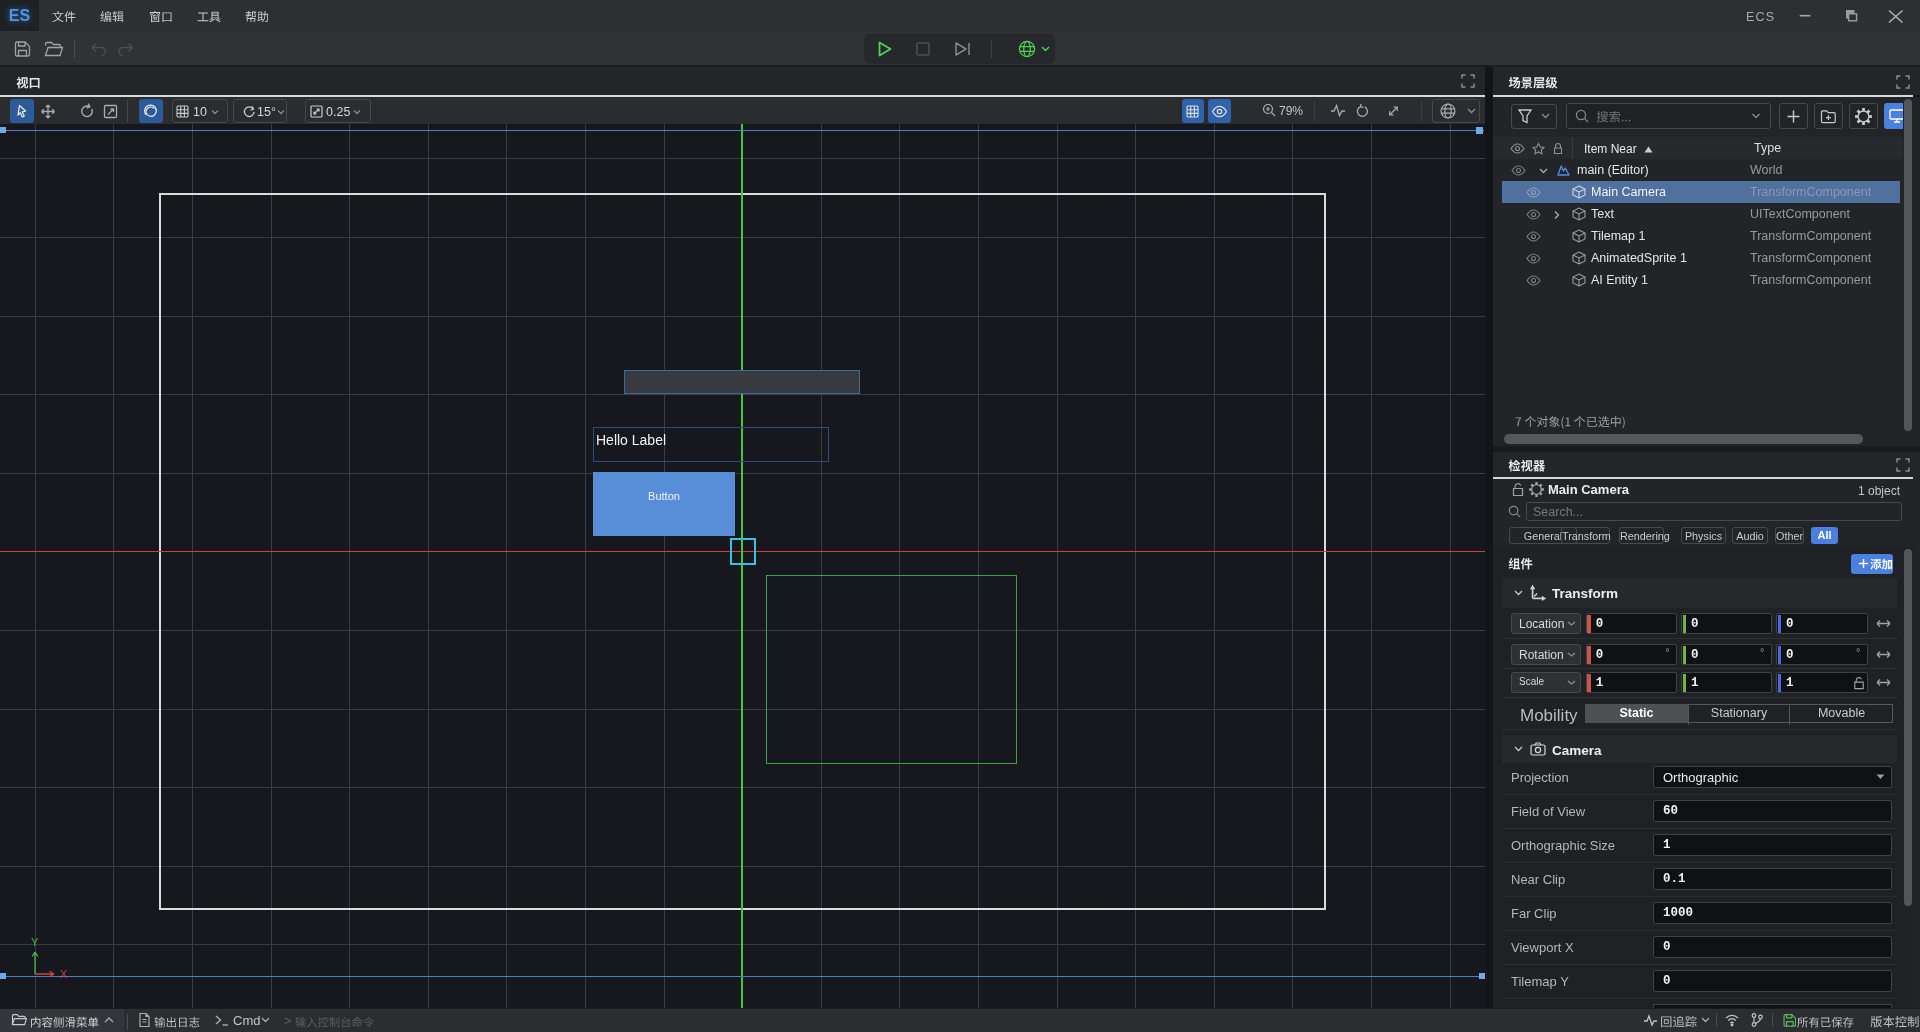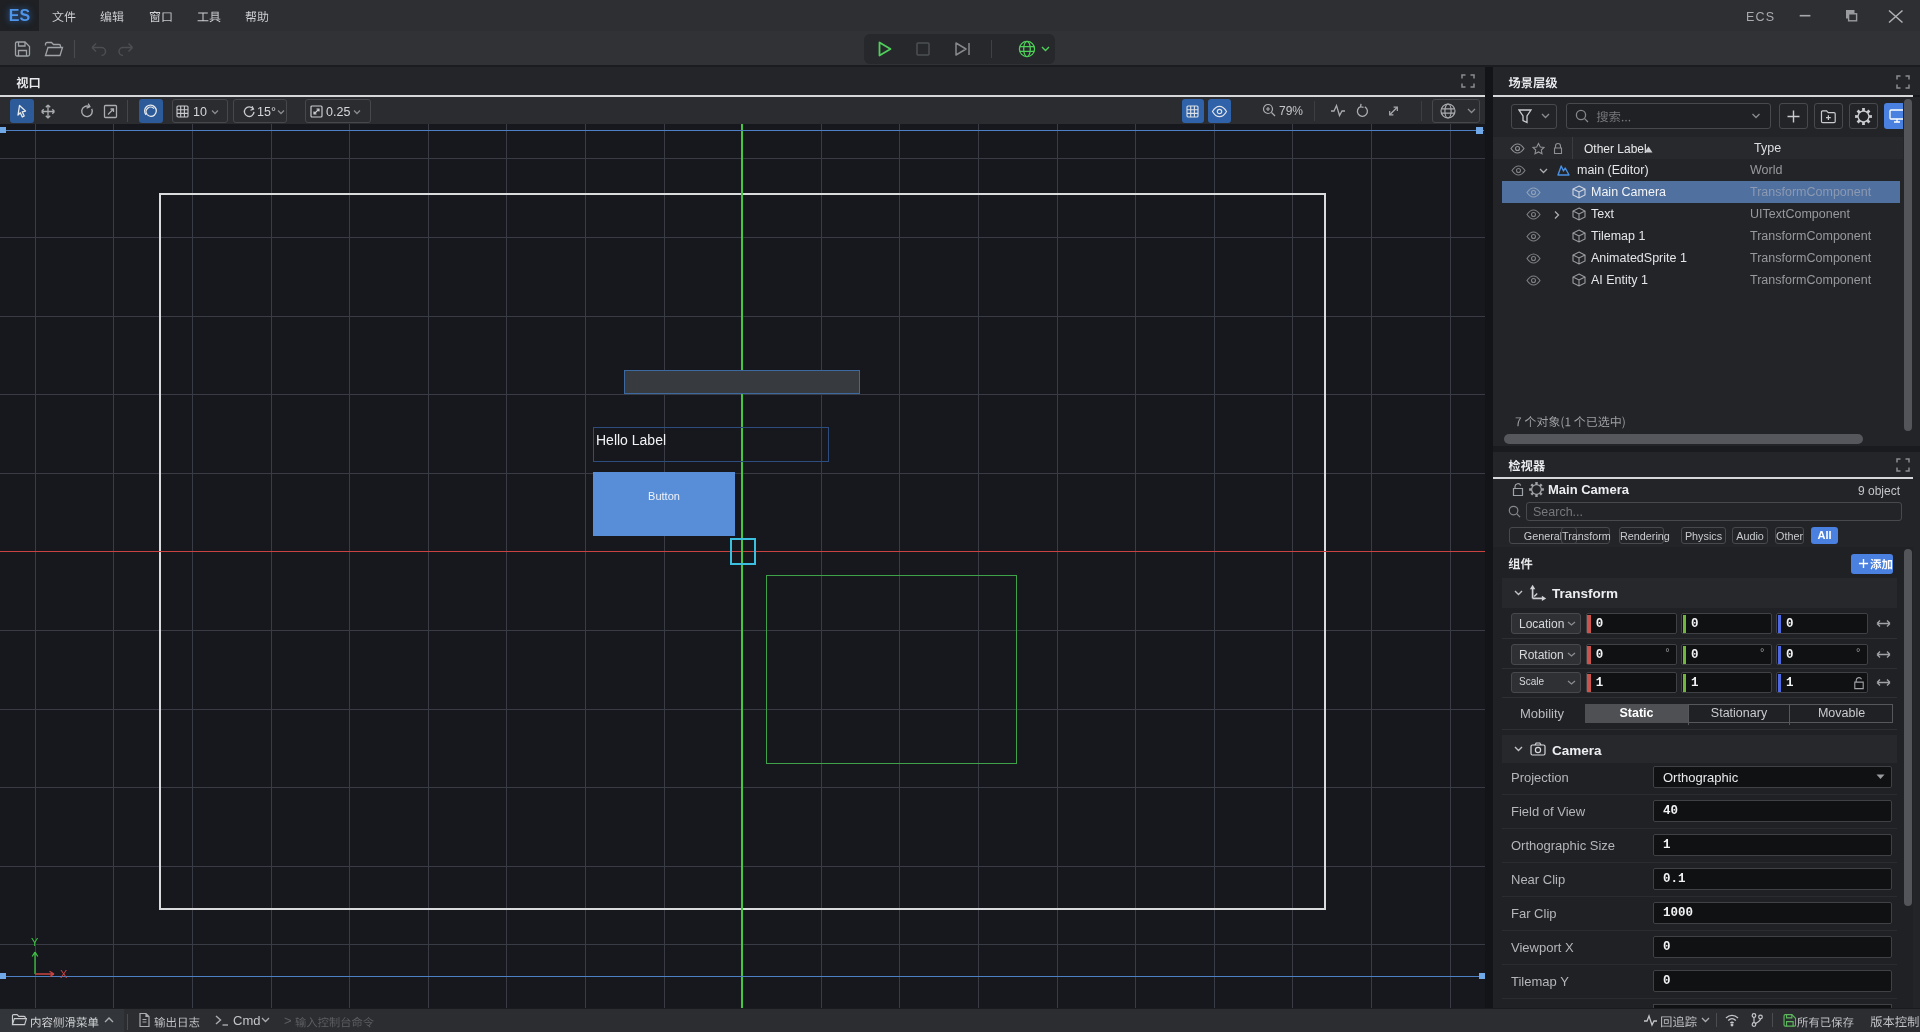--- a/index.html
+++ b/index.html
@@ -282,7 +282,7 @@
 <path d="M45.5 6 V4 A2.5 2.5 0 0 1 50.5 4 V6 M44.5 6 H51.5 V11.5 H44.5 Z"></path>
 </svg>
 <div class="abs" style="left:1572px;top:137px;width:1px;height:22px;background:#3a3c40"></div>
-<div class="abs" style="left:1584px;top:141.5px;font-size:12px;color:#e8e9eb">Other Label</div>
+<div class="abs" style="left:1584px;top:141.5px;font-size:12px;color:#e8e9eb">Item Near</div>
 <svg class="abs" style="left:1644px;top:146px" width="9" height="7" viewBox="0 0 9 7">
       <path d="M4.5 0.5 L8.5 6.5 H0.5 Z" fill="#cccdd0"></path>
     </svg>

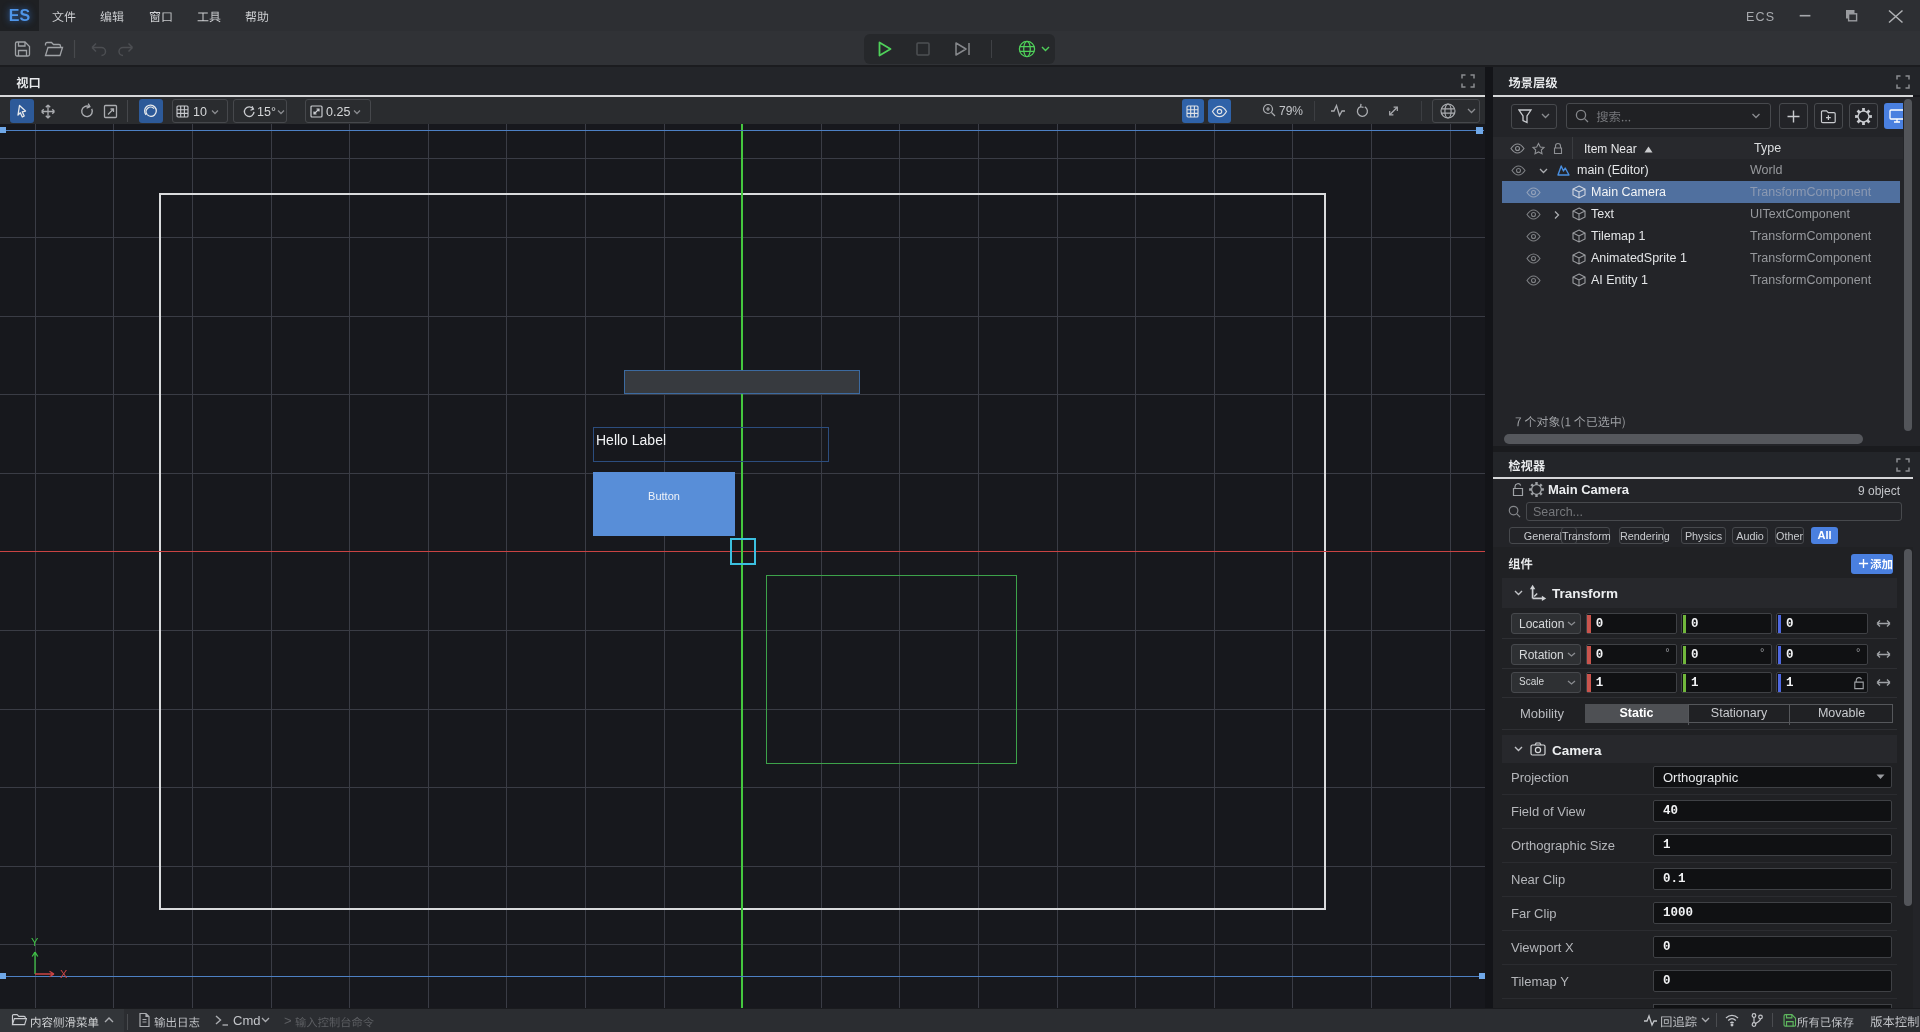--- a/index.html
+++ b/index.html
@@ -373,7 +373,7 @@
       <circle cx="7.5" cy="7.5" r="4.20" fill="#232428"></circle>
     </svg>
 <div class="abs" style="left:1548px;top:482px;font-size:13px;font-weight:bold;color:#eceef0">Main Camera</div>
-<div class="abs" style="left:1858px;top:484px;font-size:12px;color:#c3c5c9">9 object</div>
+<div class="abs" style="left:1858px;top:484px;font-size:12px;color:#c3c5c9">1 object</div>
 <div class="abs" style="left:1526px;top:502px;width:376px;height:19px;border:1px solid #47494d;border-radius:3px"></div>
 <svg class="abs" style="left:1508px;top:505px" width="13" height="13" viewBox="0 0 14 14" fill="none" stroke="#85878b" stroke-width="1.3">
       <circle cx="6" cy="6" r="4.6"></circle>

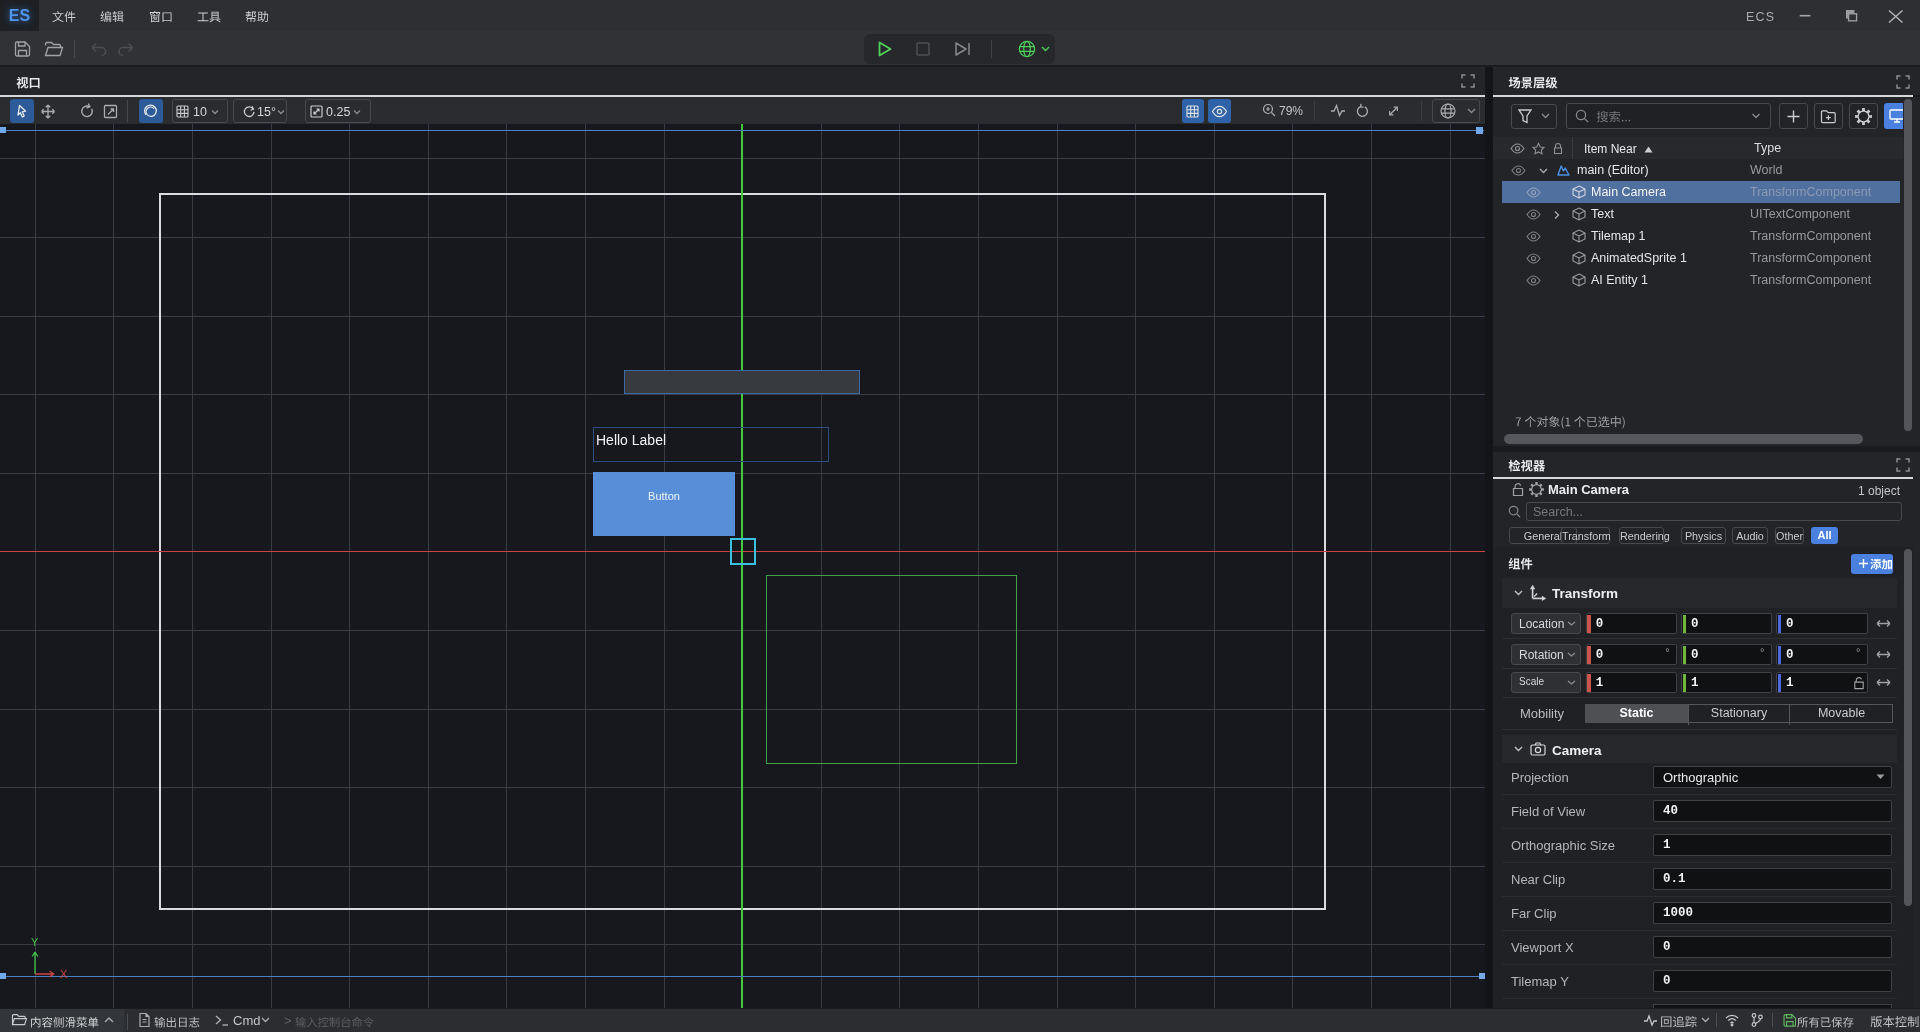--- a/index.html
+++ b/index.html
@@ -480,7 +480,7 @@
       <path d="M2 6.5 H15 M2 6.5 L5 3.5 M2 6.5 L5 9.5 M15 6.5 L12 3.5 M15 6.5 L12 9.5"></path>
     </svg>
 <div class="abs" style="left:1502px;top:697px;width:395px;height:1px;background:#2e2f33"></div>
-<div class="abs" style="left:1520px;top:706px;font-size:13px;color:#b9bbbf">Mobility</div>
+<div class="abs" style="left:1520px;top:706px;font-size:17px;color:#b9bbbf">Mobility</div>
 <div class="abs" style="left:1585px;top:704px;width:308px;height:19px;border:1px solid #55575b"></div>
 <div class="abs" style="left:1585px;top:704px;width:103px;height:19px;background:#4e5054;color:#fff;font-size:12.5px;font-weight:bold;text-align:center;line-height:19px">Static</div>
 <div class="abs" style="left:1688px;top:704px;width:102px;height:21px;border-left:1px solid #55575b;border-right:1px solid #55575b;color:#c9cbcf;font-size:12.5px;text-align:center;line-height:19px">Stationary</div>

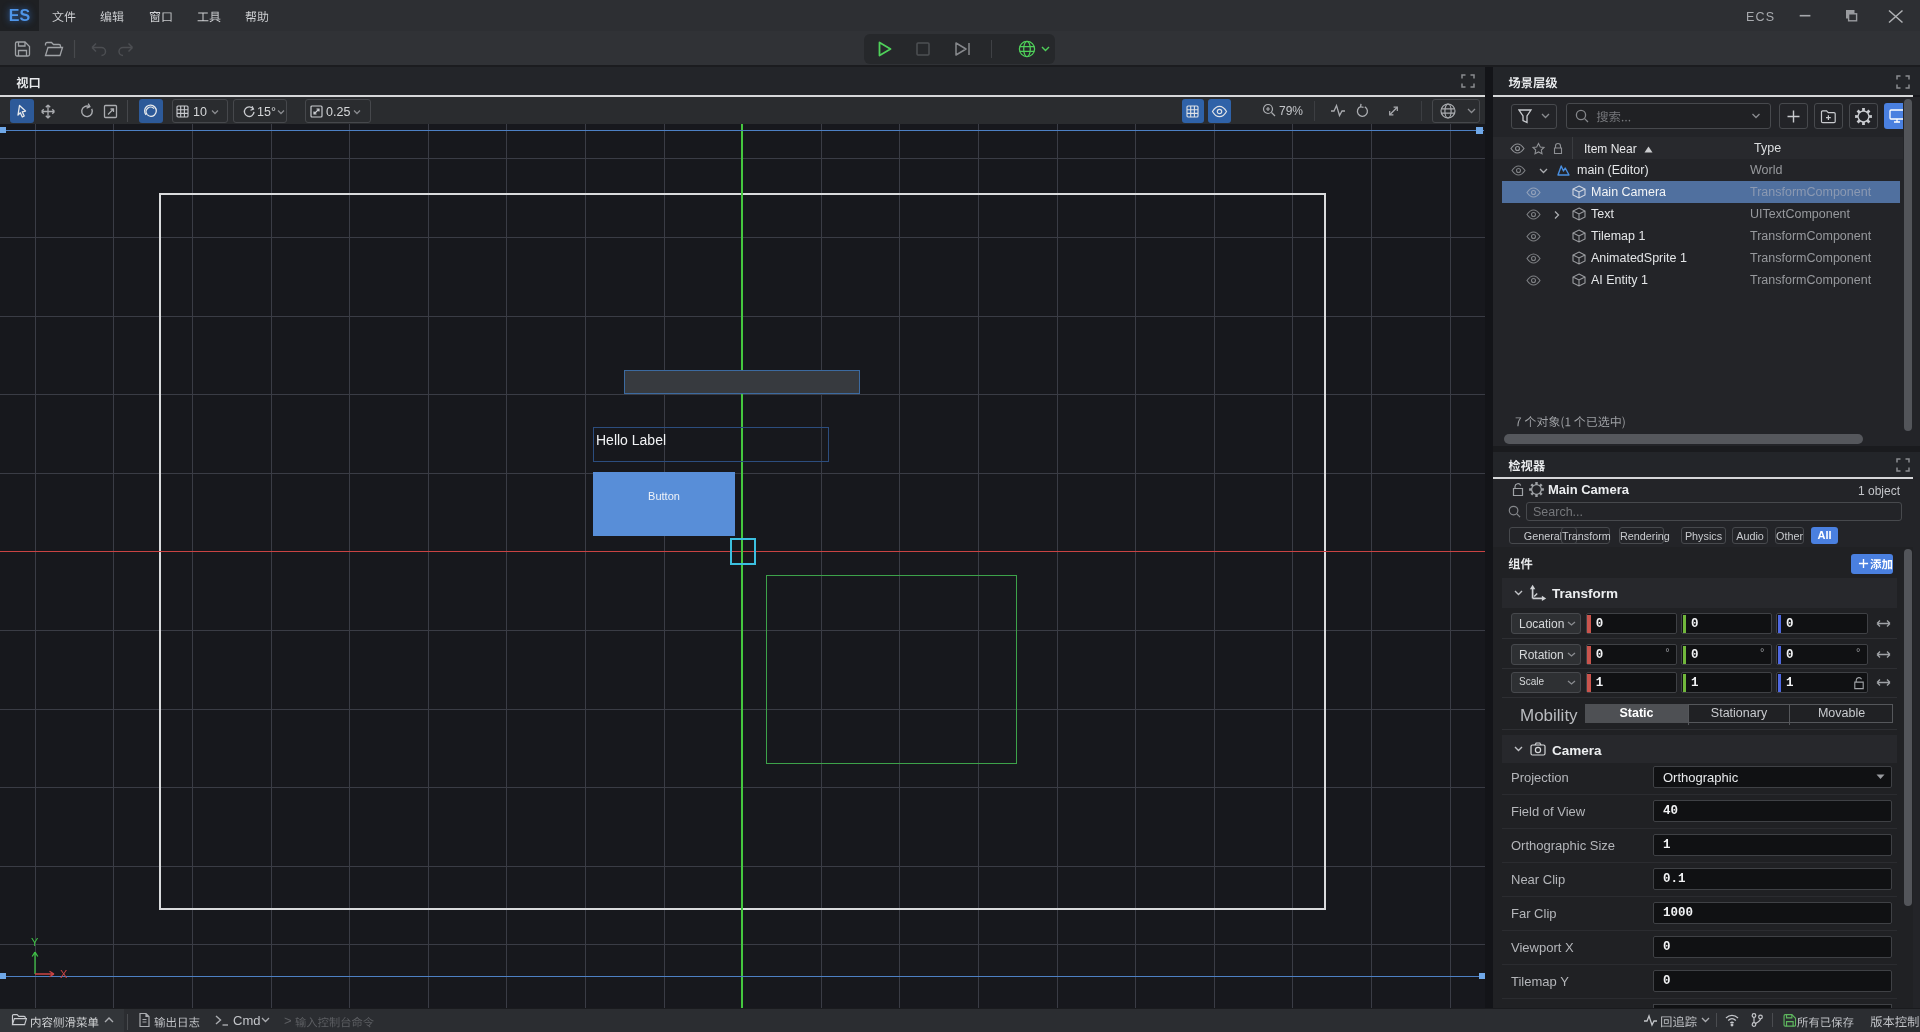--- a/index.html
+++ b/index.html
@@ -505,7 +505,7 @@
 <div class="abs" style="left:1502px;top:794px;width:395px;height:1px;background:#2b2c30"></div>
 <div class="abs" style="left:1511px;top:803.5px;font-size:13px;color:#b4b6ba">Field of View</div>
     <div class="abs" style="left:1653px;top:800px;width:239px;height:22px;background:#101113;border:1px solid #3f4145;border-radius:2px"></div>
-    <div class="abs" style="left:1663px;top:804px;font-size:12.5px;font-weight:bold;font-family:'Liberation Mono',monospace;color:#f2f3f5">40</div>
+    <div class="abs" style="left:1663px;top:804px;font-size:12.5px;font-weight:bold;font-family:'Liberation Mono',monospace;color:#f2f3f5">60</div>
 <div class="abs" style="left:1502px;top:828px;width:395px;height:1px;background:#2b2c30"></div>
 <div class="abs" style="left:1511px;top:837.5px;font-size:13px;color:#b4b6ba">Orthographic Size</div>
     <div class="abs" style="left:1653px;top:834px;width:239px;height:22px;background:#101113;border:1px solid #3f4145;border-radius:2px"></div>

